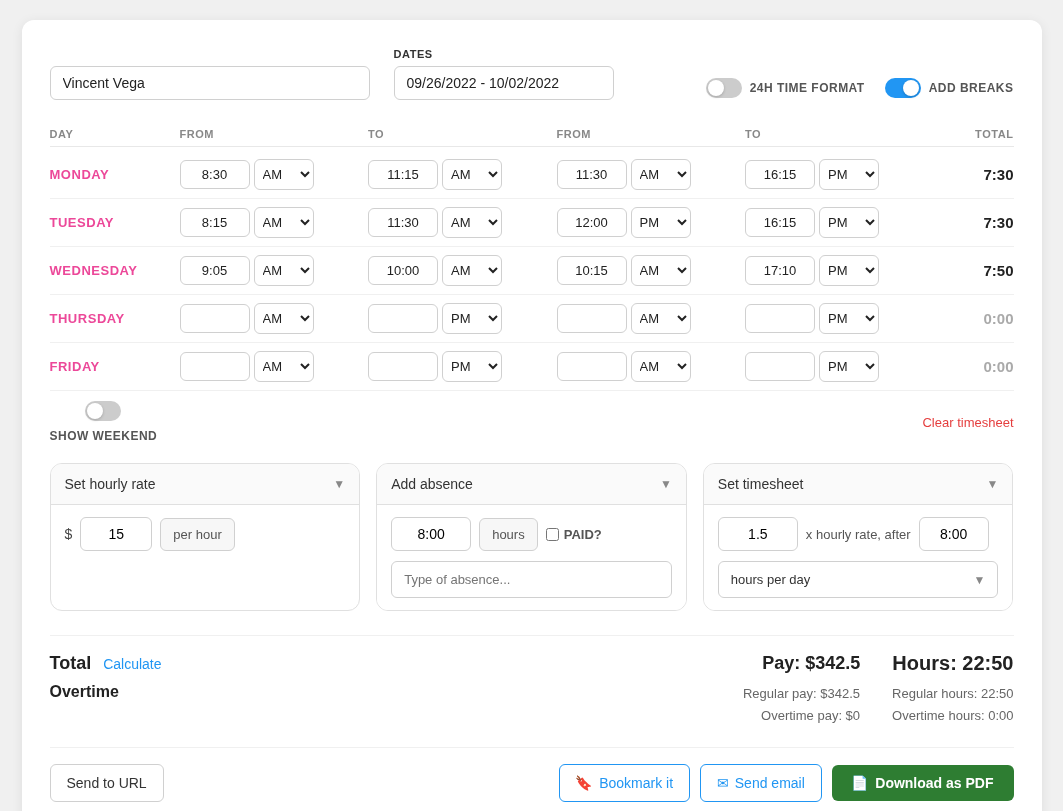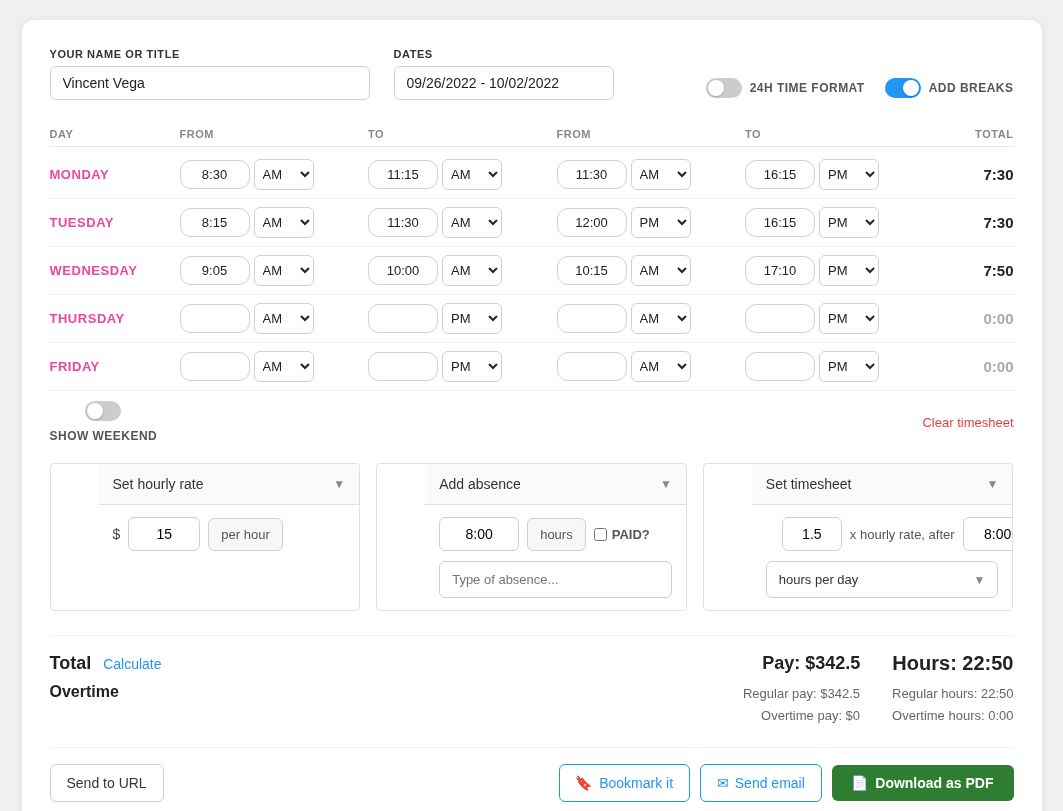--- a/index.html
+++ b/index.html
@@ -457,7 +457,6 @@
 
   <div class="header-row">
     <div class="field-group name-field">
-      <label class="field-label">YOUR NAME OR TITLE</label>
       <input class="text-input" type="text" value="Vincent Vega" style="">
     </div>
     <div class="field-group dates-field">

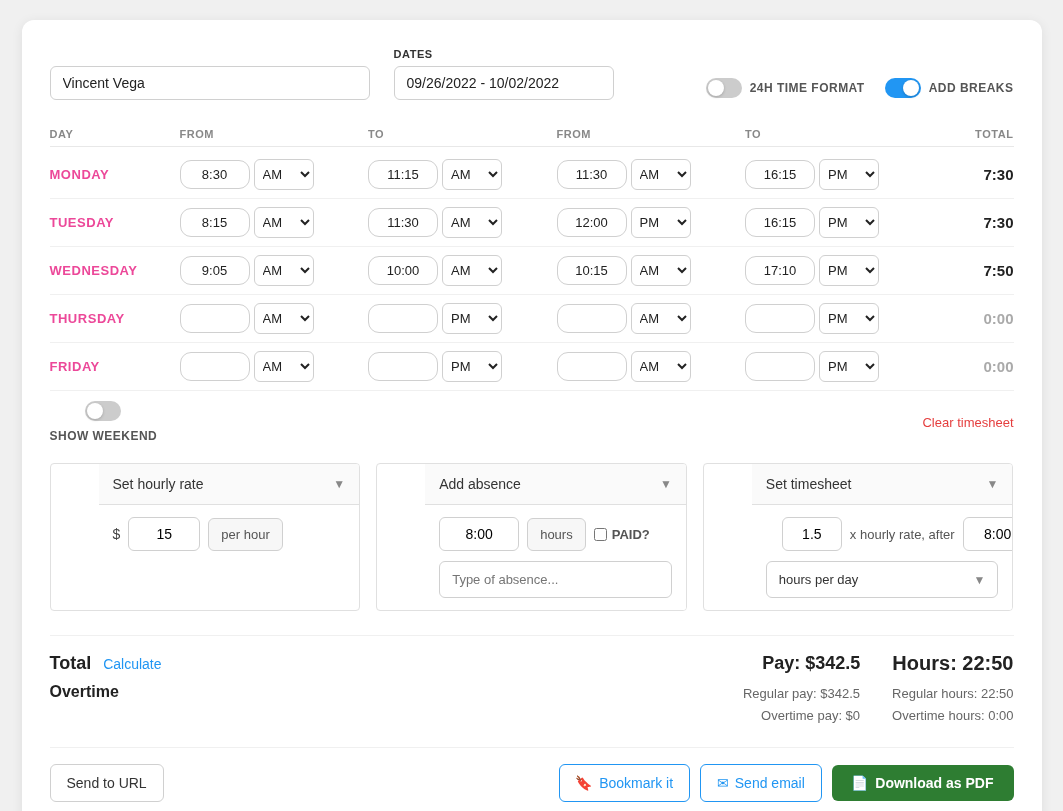--- a/index.html
+++ b/index.html
@@ -124,7 +124,7 @@
     }
     .time-input {
       border: 1.5px solid #d0d0d0;
-      border-radius: 11px;
+      border-radius: 6px;
       padding: 6px 8px;
       font-size: 13px;
       color: #222;

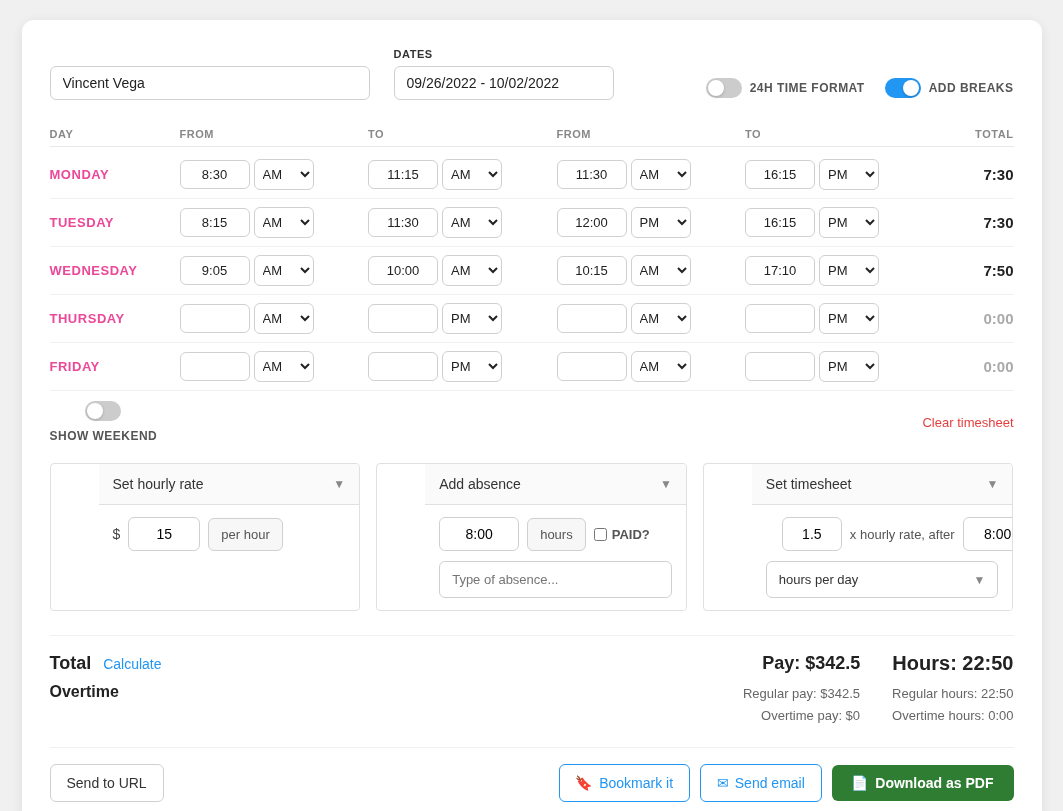--- a/index.html
+++ b/index.html
@@ -185,9 +185,8 @@
     }
     .section-panel {
       border: 1.5px solid #e0e0e0;
-      border-radius: 4px;
+      border-radius: 12px;
       overflow: hidden;
-      padding-left: 48px;
     }
     .section-header {
       display: flex;

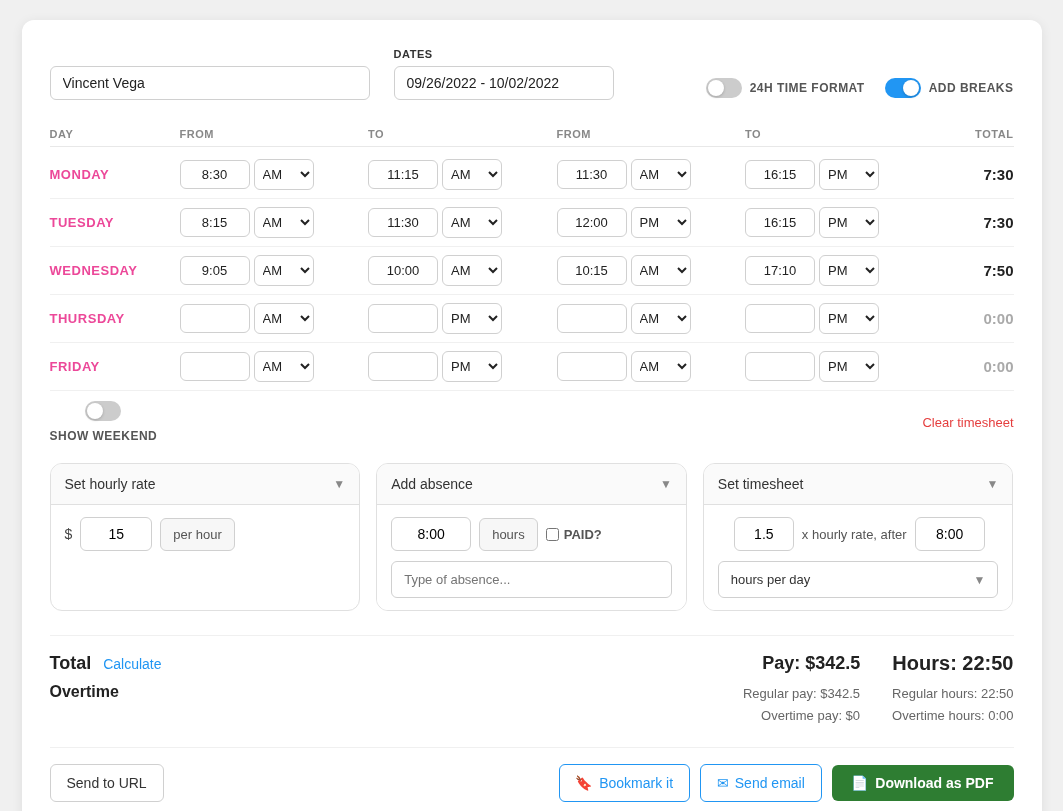--- a/index.html
+++ b/index.html
@@ -289,10 +289,9 @@
       border-radius: 6px;
       padding: 8px 10px;
       font-size: 14px;
-      width: 60px;
+      width: 80px;
       outline: none;
       text-align: center;
-      margin-left: 16px;
     }
     .ot-label {
       font-size: 13px;

